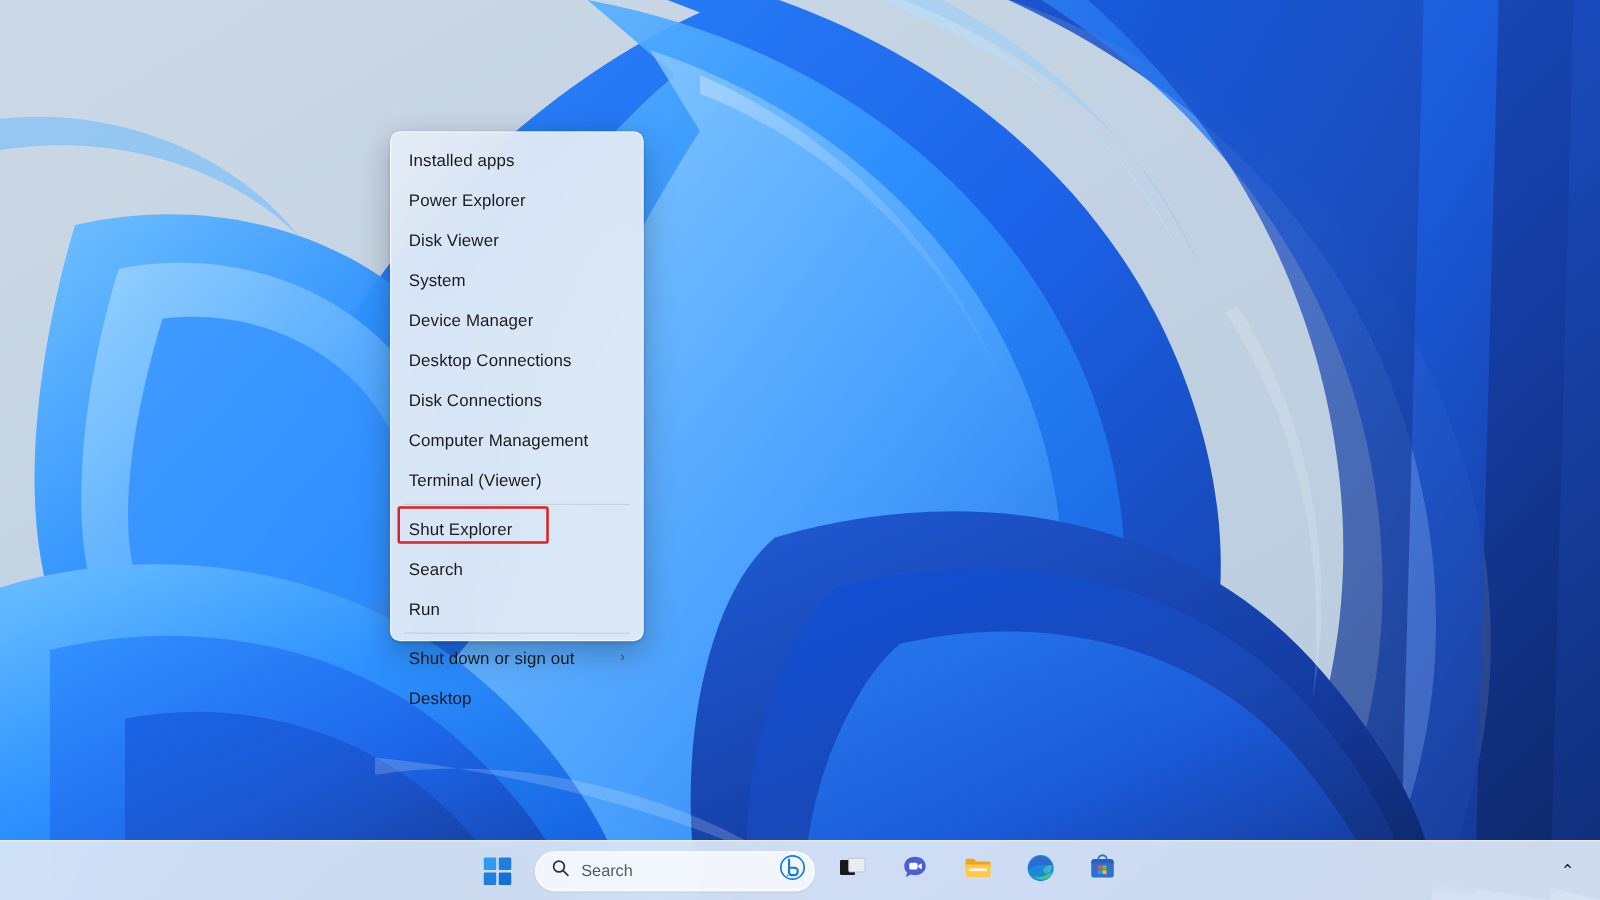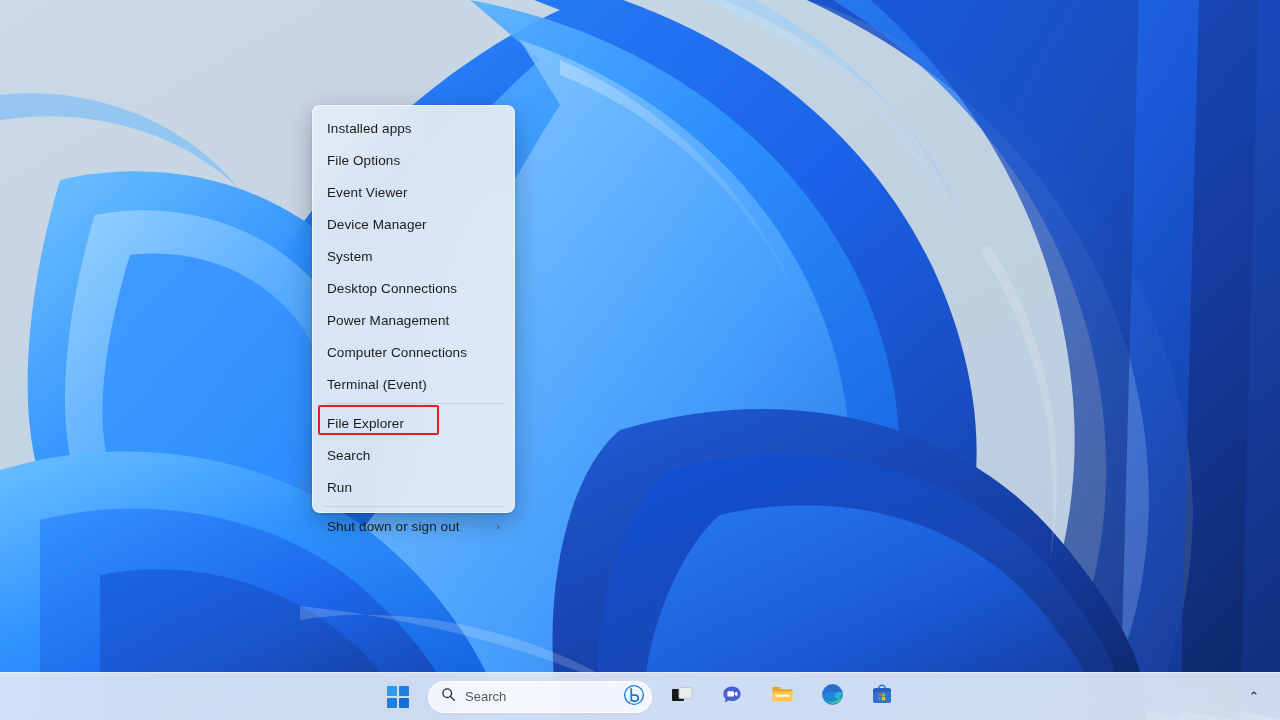--- a/index.html
+++ b/index.html
@@ -196,7 +196,7 @@
           <span class="label">Installed apps</span>
         </div>
         <div class="menu-item">
-          <span class="label">File Options</span>
+          <span class="label">Power Explorer</span>
         </div>
         <div class="menu-item">
           <span class="label">Event Viewer</span>

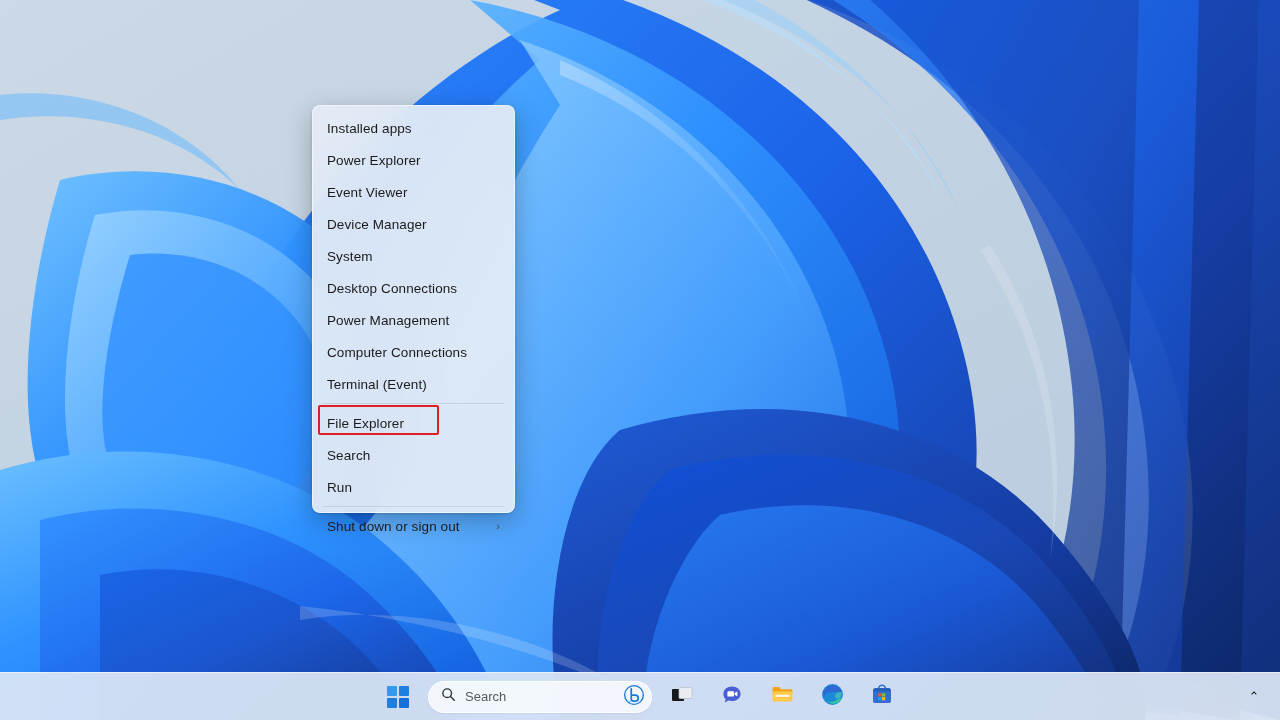--- a/index.html
+++ b/index.html
@@ -199,7 +199,7 @@
           <span class="label">Power Explorer</span>
         </div>
         <div class="menu-item">
-          <span class="label">Event Viewer</span>
+          <span class="label">Disk Viewer</span>
         </div>
         <div class="menu-item">
           <span class="label">Device Manager</span>

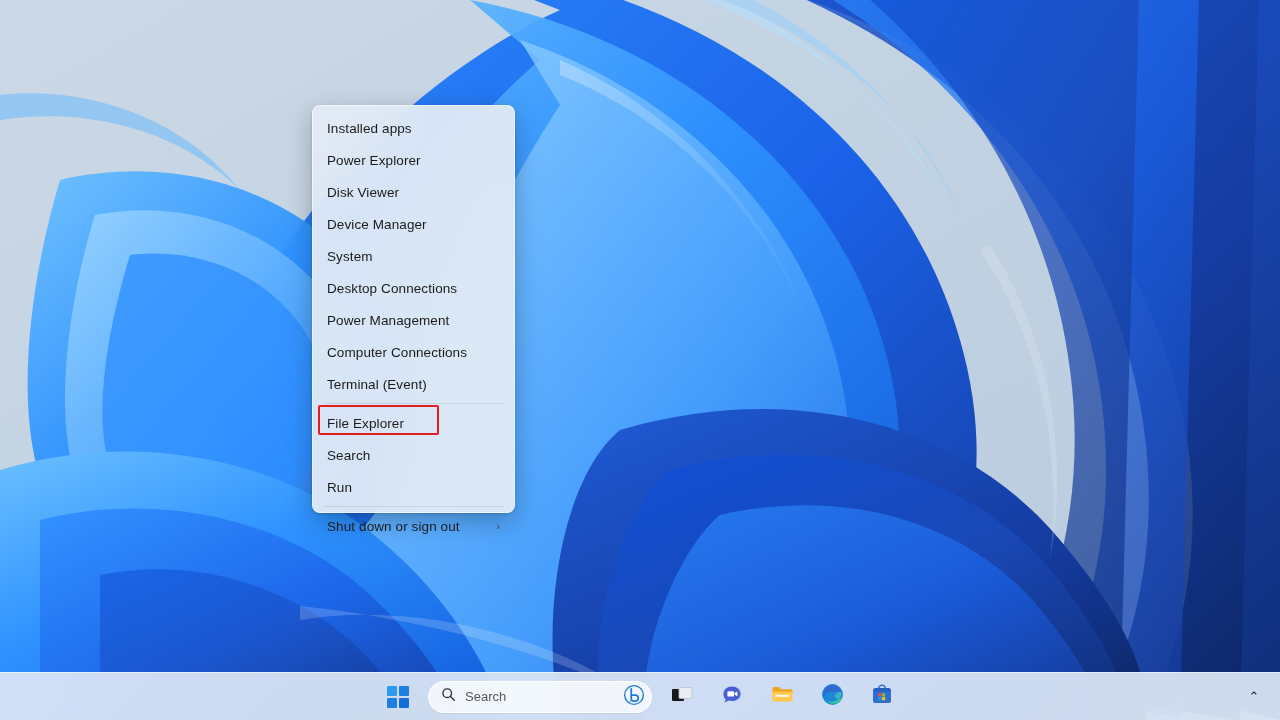--- a/index.html
+++ b/index.html
@@ -202,10 +202,10 @@
           <span class="label">Disk Viewer</span>
         </div>
         <div class="menu-item">
+          <span class="label">System</span>
+        </div>
+        <div class="menu-item">
           <span class="label">Device Manager</span>
-        </div>
-        <div class="menu-item">
-          <span class="label">System</span>
         </div>
         <div class="menu-item">
           <span class="label">Desktop Connections</span>

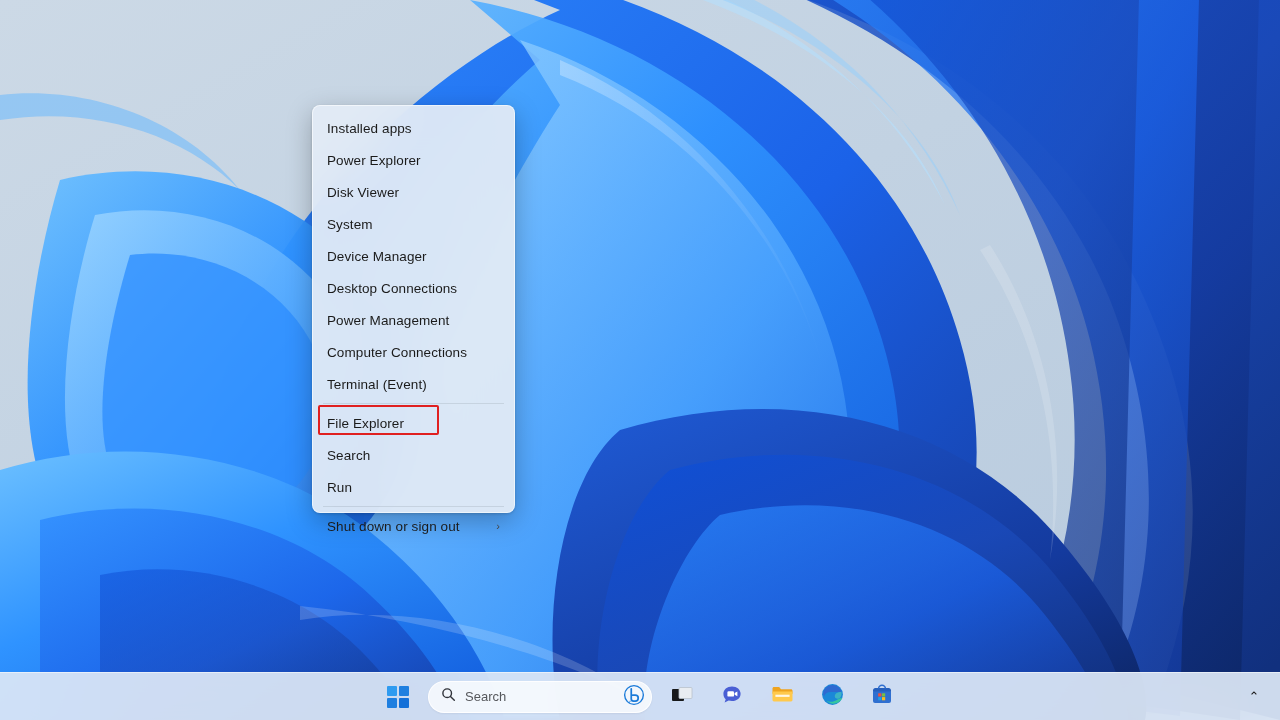--- a/index.html
+++ b/index.html
@@ -211,7 +211,7 @@
           <span class="label">Desktop Connections</span>
         </div>
         <div class="menu-item">
-          <span class="label">Power Management</span>
+          <span class="label">Disk Connections</span>
         </div>
         <div class="menu-item">
           <span class="label">Computer Connections</span>

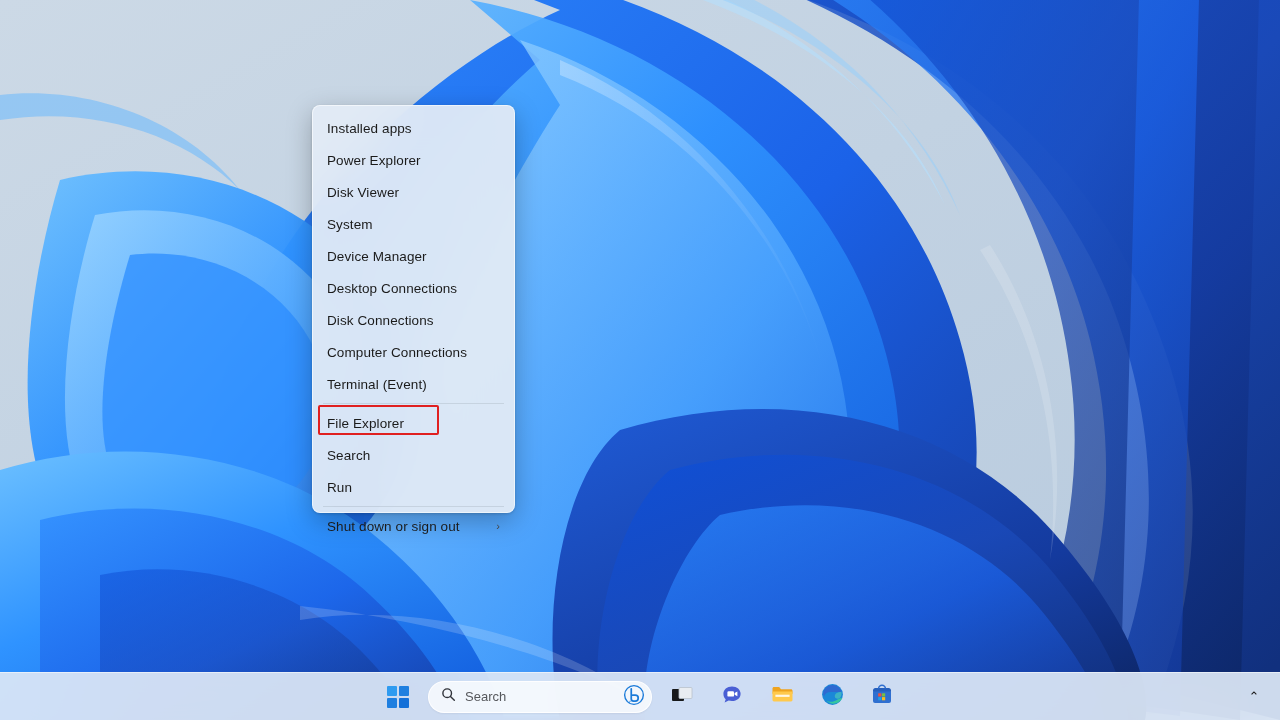--- a/index.html
+++ b/index.html
@@ -214,7 +214,7 @@
           <span class="label">Disk Connections</span>
         </div>
         <div class="menu-item">
-          <span class="label">Computer Connections</span>
+          <span class="label">Computer Management</span>
         </div>
         <div class="menu-item">
           <span class="label">Terminal (Event)</span>

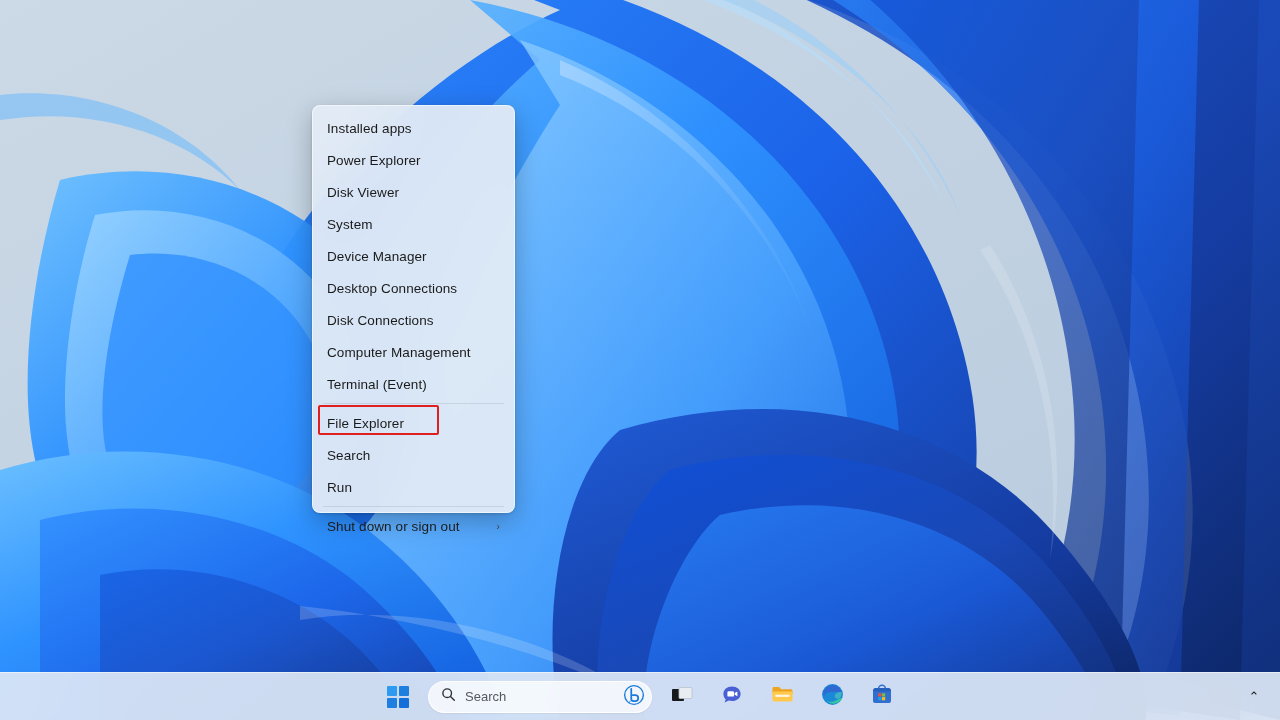--- a/index.html
+++ b/index.html
@@ -217,7 +217,7 @@
           <span class="label">Computer Management</span>
         </div>
         <div class="menu-item">
-          <span class="label">Terminal (Event)</span>
+          <span class="label">Terminal (Viewer)</span>
         </div>
         <div class="menu-sep"></div>
         <div class="menu-item">

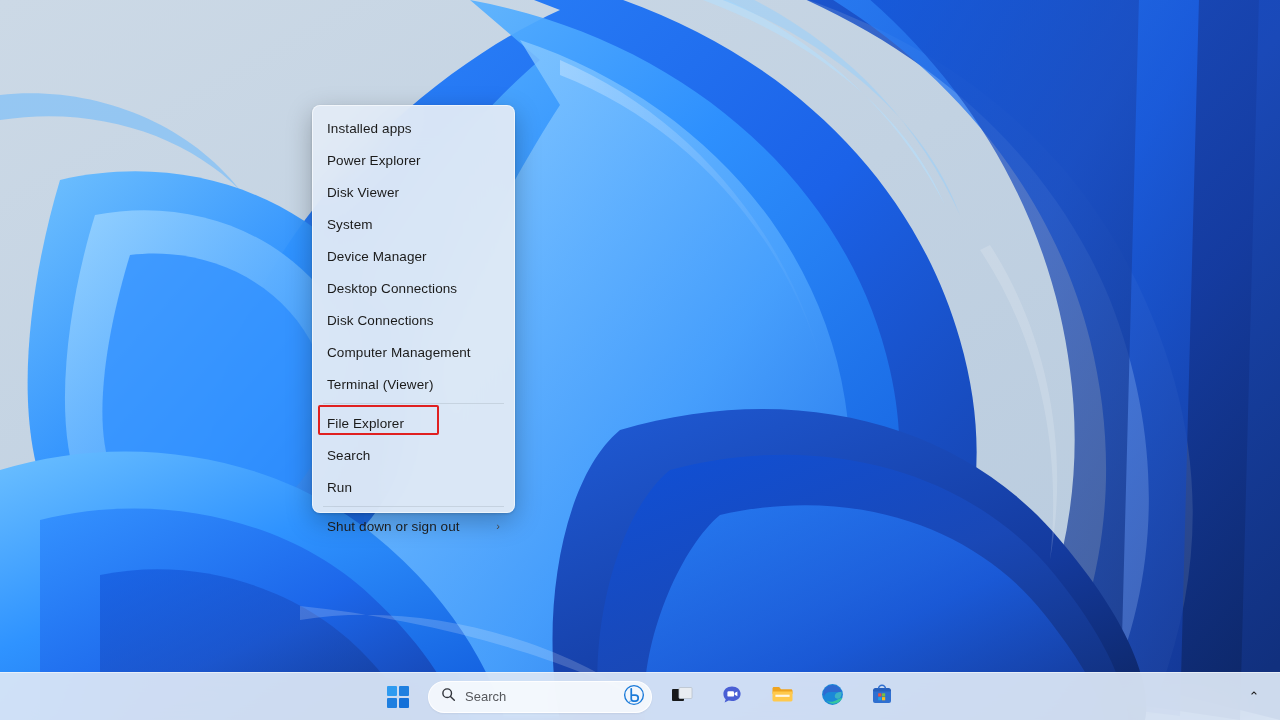--- a/index.html
+++ b/index.html
@@ -221,7 +221,7 @@
         </div>
         <div class="menu-sep"></div>
         <div class="menu-item">
-          <span class="label">File Explorer</span>
+          <span class="label">Shut Explorer</span>
         </div>
         <div class="menu-item">
           <span class="label">Search</span>

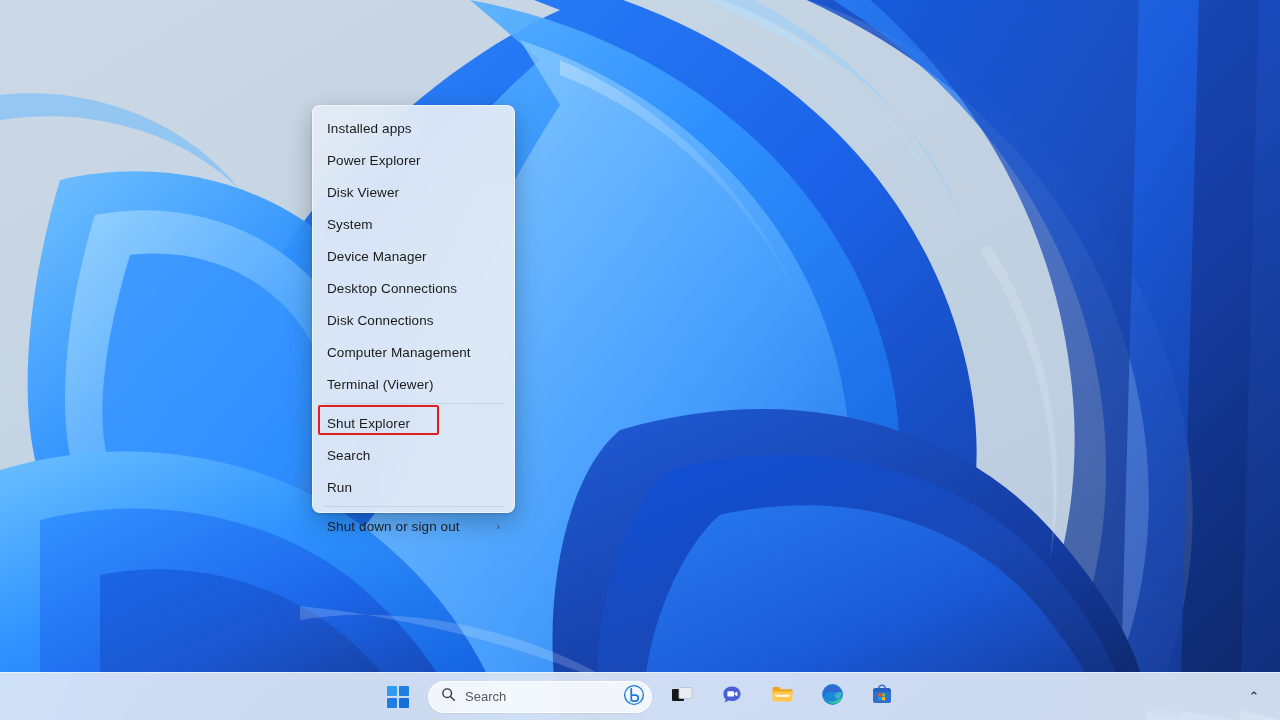--- a/index.html
+++ b/index.html
@@ -234,6 +234,9 @@
           <span class="label">Shut down or sign out</span>
           <span class="chev">›</span>
         </div>
+        <div class="menu-item">
+          <span class="label">Desktop</span>
+        </div>
       </div>
     <div id="highlight-box" style="top: 299px; border-color: rgb(224, 32, 32);"></div>
   </div>

